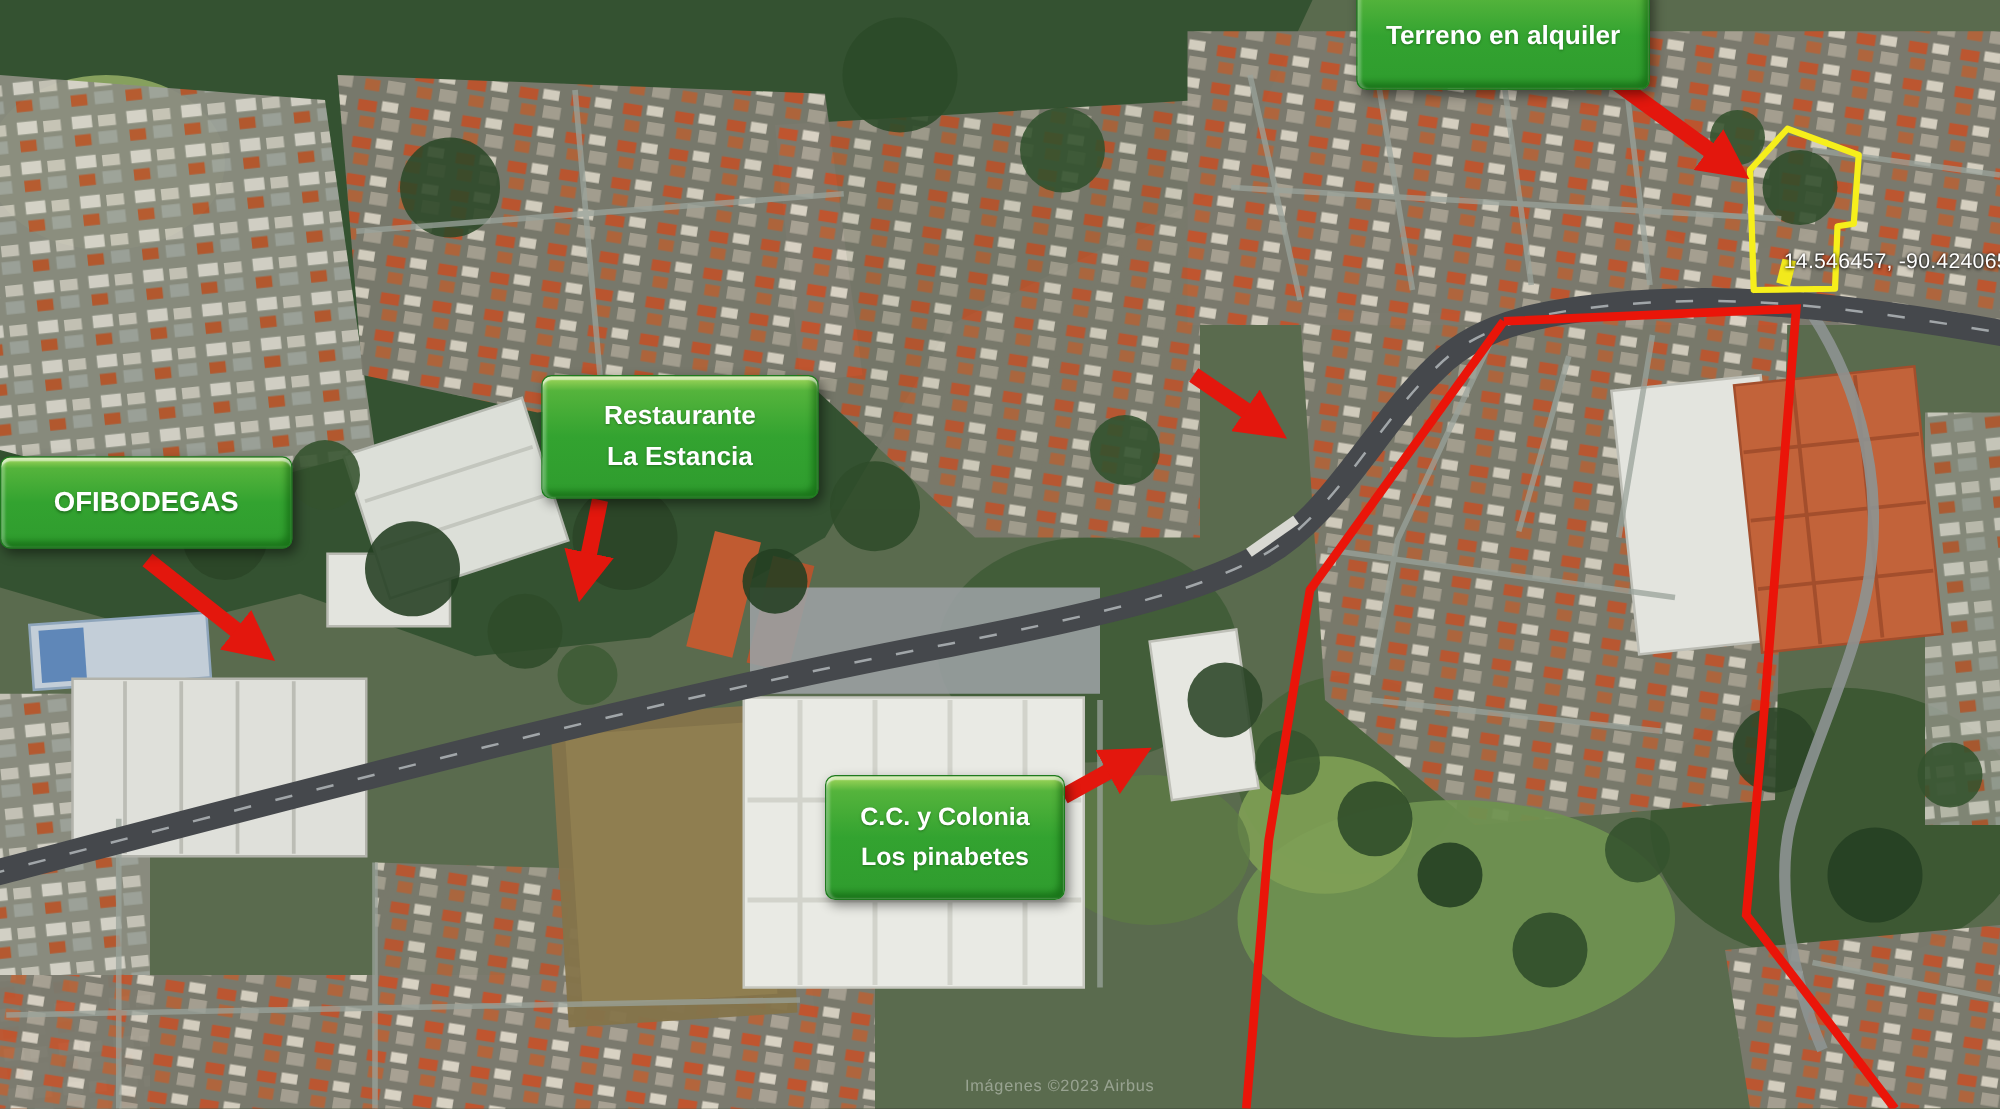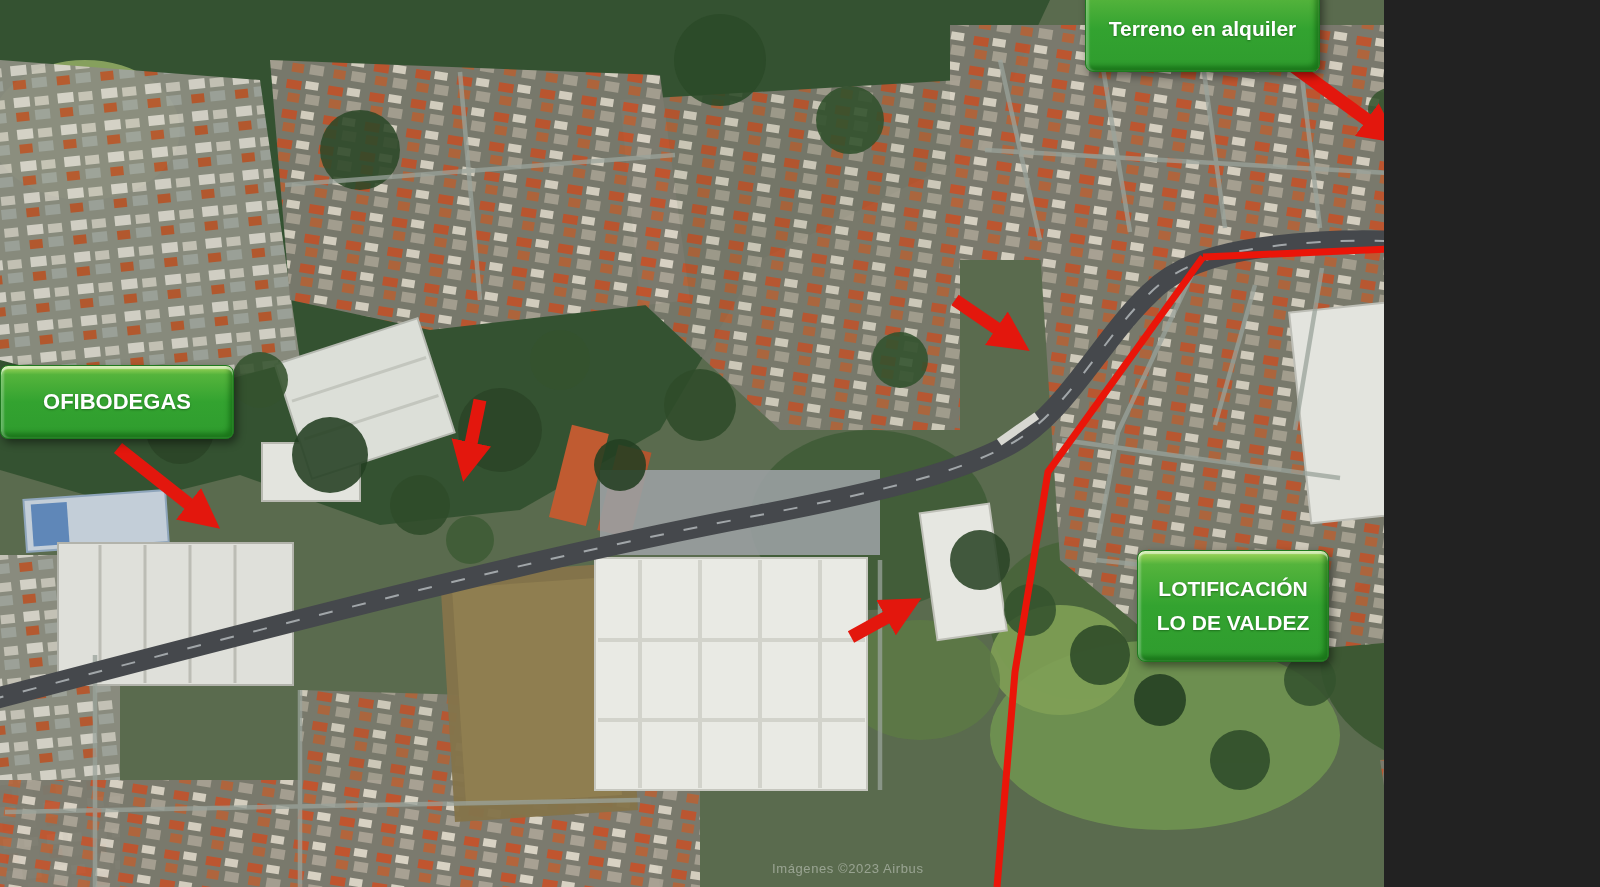--- a/index.html
+++ b/index.html
@@ -4,7 +4,7 @@
 <style>
   html,body{margin:0;padding:0;background:#222;}
   .stage{
-    position:relative;width:1384px;height:887px;overflow:hidden;
+    position:relative;width:1600px;height:887px;overflow:hidden;
     font-family:"Liberation Sans",sans-serif;
     background:#5a6b4e;
   }

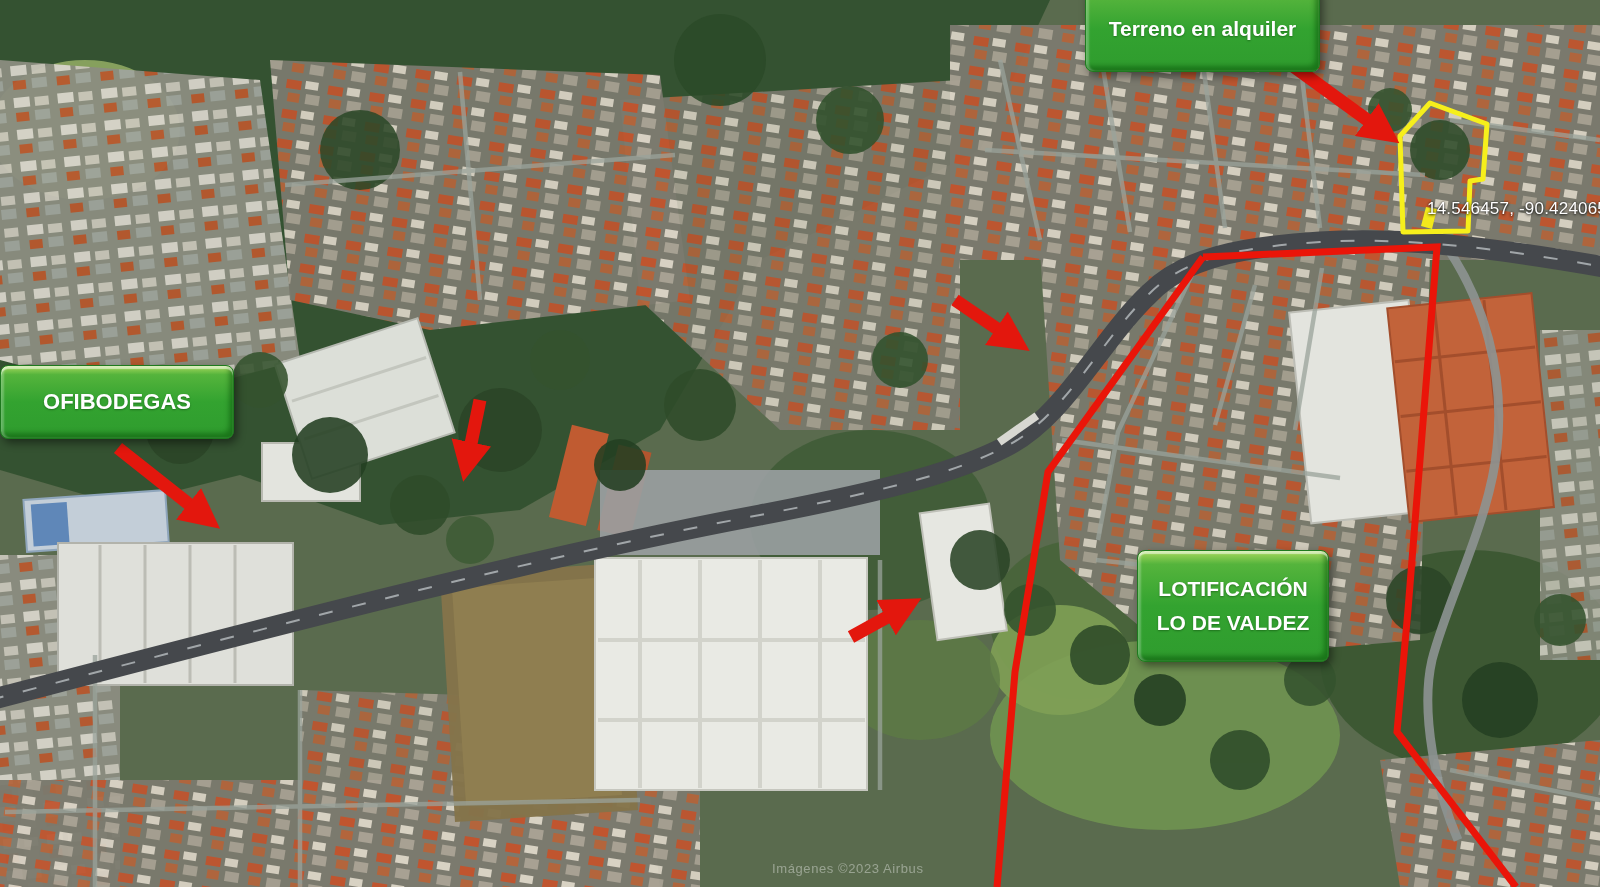--- a/index.html
+++ b/index.html
@@ -195,6 +195,10 @@
   </div>
 
 
+  <div class="map-label" style="left:433px;top:300px;width:220px;height:97px;font-size:21px;">
+    <span>Restaurante</span>
+    <span>La Estancia</span>
+  </div>
 
   <div class="map-label" style="left:0px;top:365px;width:232px;height:72px;font-size:22px;justify-content:center;">
     <span>OFIBODEGAS</span>

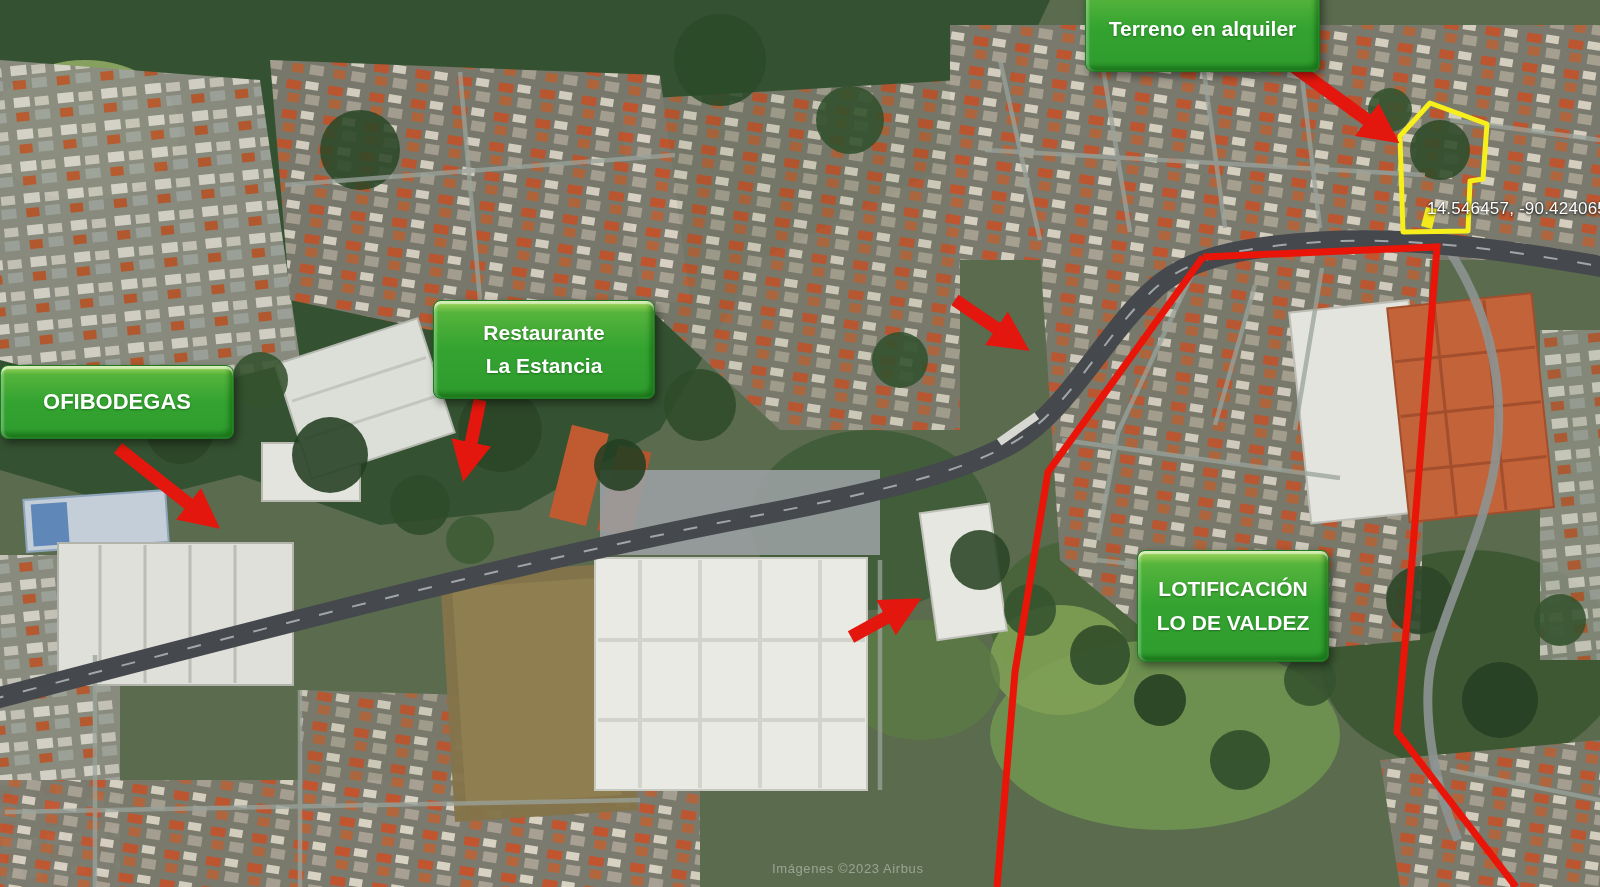--- a/index.html
+++ b/index.html
@@ -205,10 +205,6 @@
   </div>
 
 
-  <div class="map-label" style="left:1137px;top:550px;width:190px;height:110px;font-size:21px;">
-    <span>LOTIFICACIÓN</span>
-    <span>LO DE VALDEZ</span>
-  </div>
 
   <div class="coords" style="left:1427px;top:199px;">14.546457, -90.424065</div>
   <div class="watermark" style="left:772px;top:861px;">Imágenes ©2023 Airbus</div>

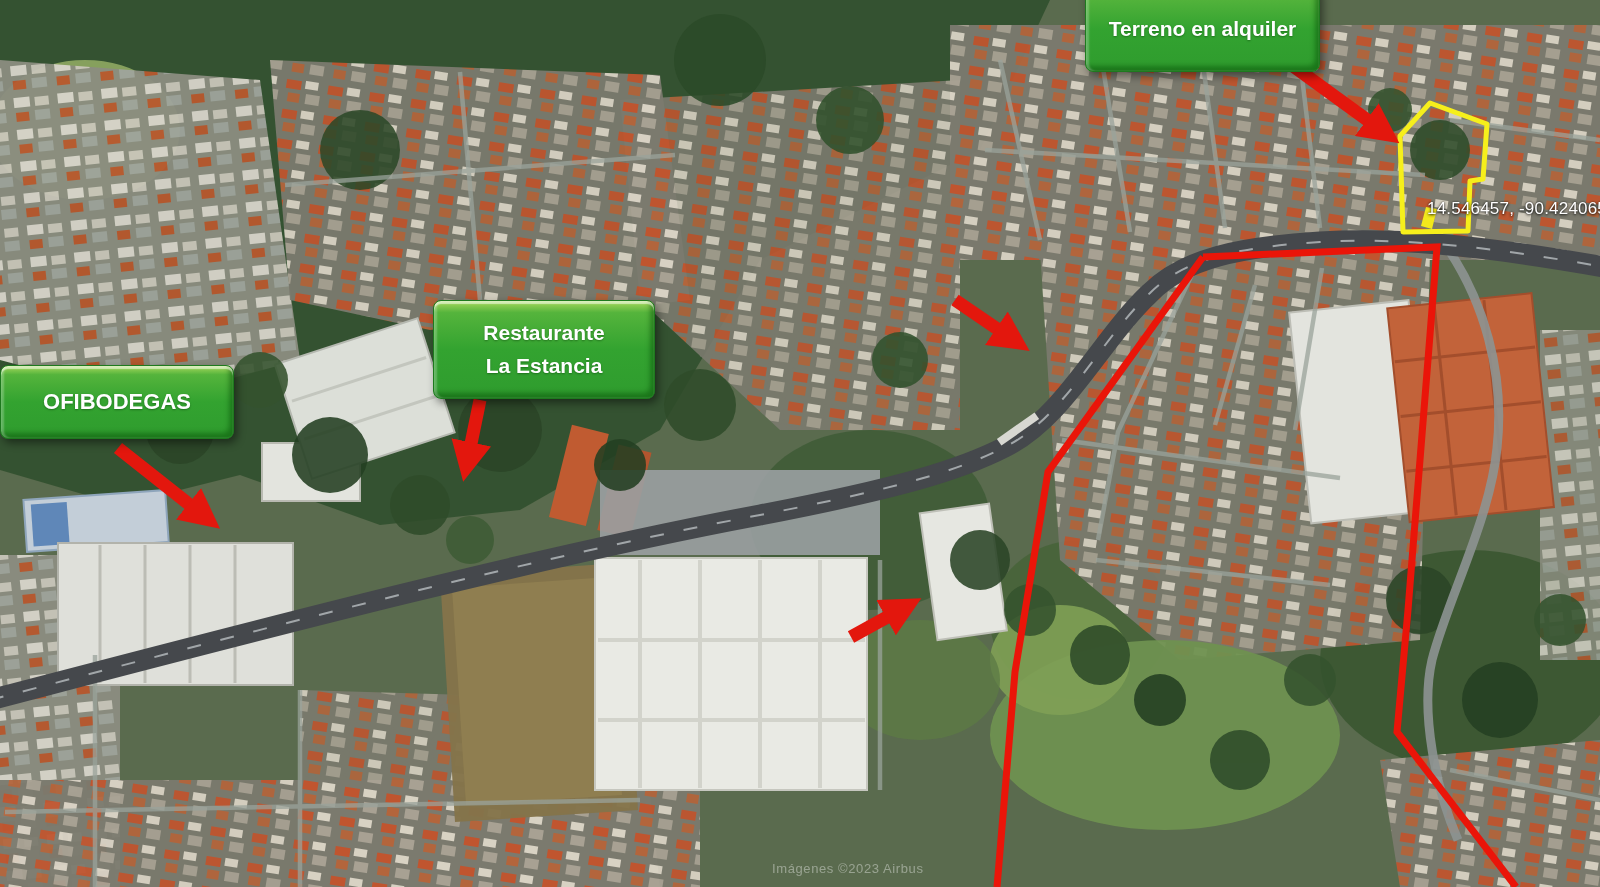--- a/index.html
+++ b/index.html
@@ -204,6 +204,10 @@
     <span>OFIBODEGAS</span>
   </div>
 
+  <div class="map-label" style="left:660px;top:620px;width:190px;height:98px;font-size:20px;">
+    <span>C.C. y Colonia</span>
+    <span>Los pinabetes</span>
+  </div>
 
 
   <div class="coords" style="left:1427px;top:199px;">14.546457, -90.424065</div>

